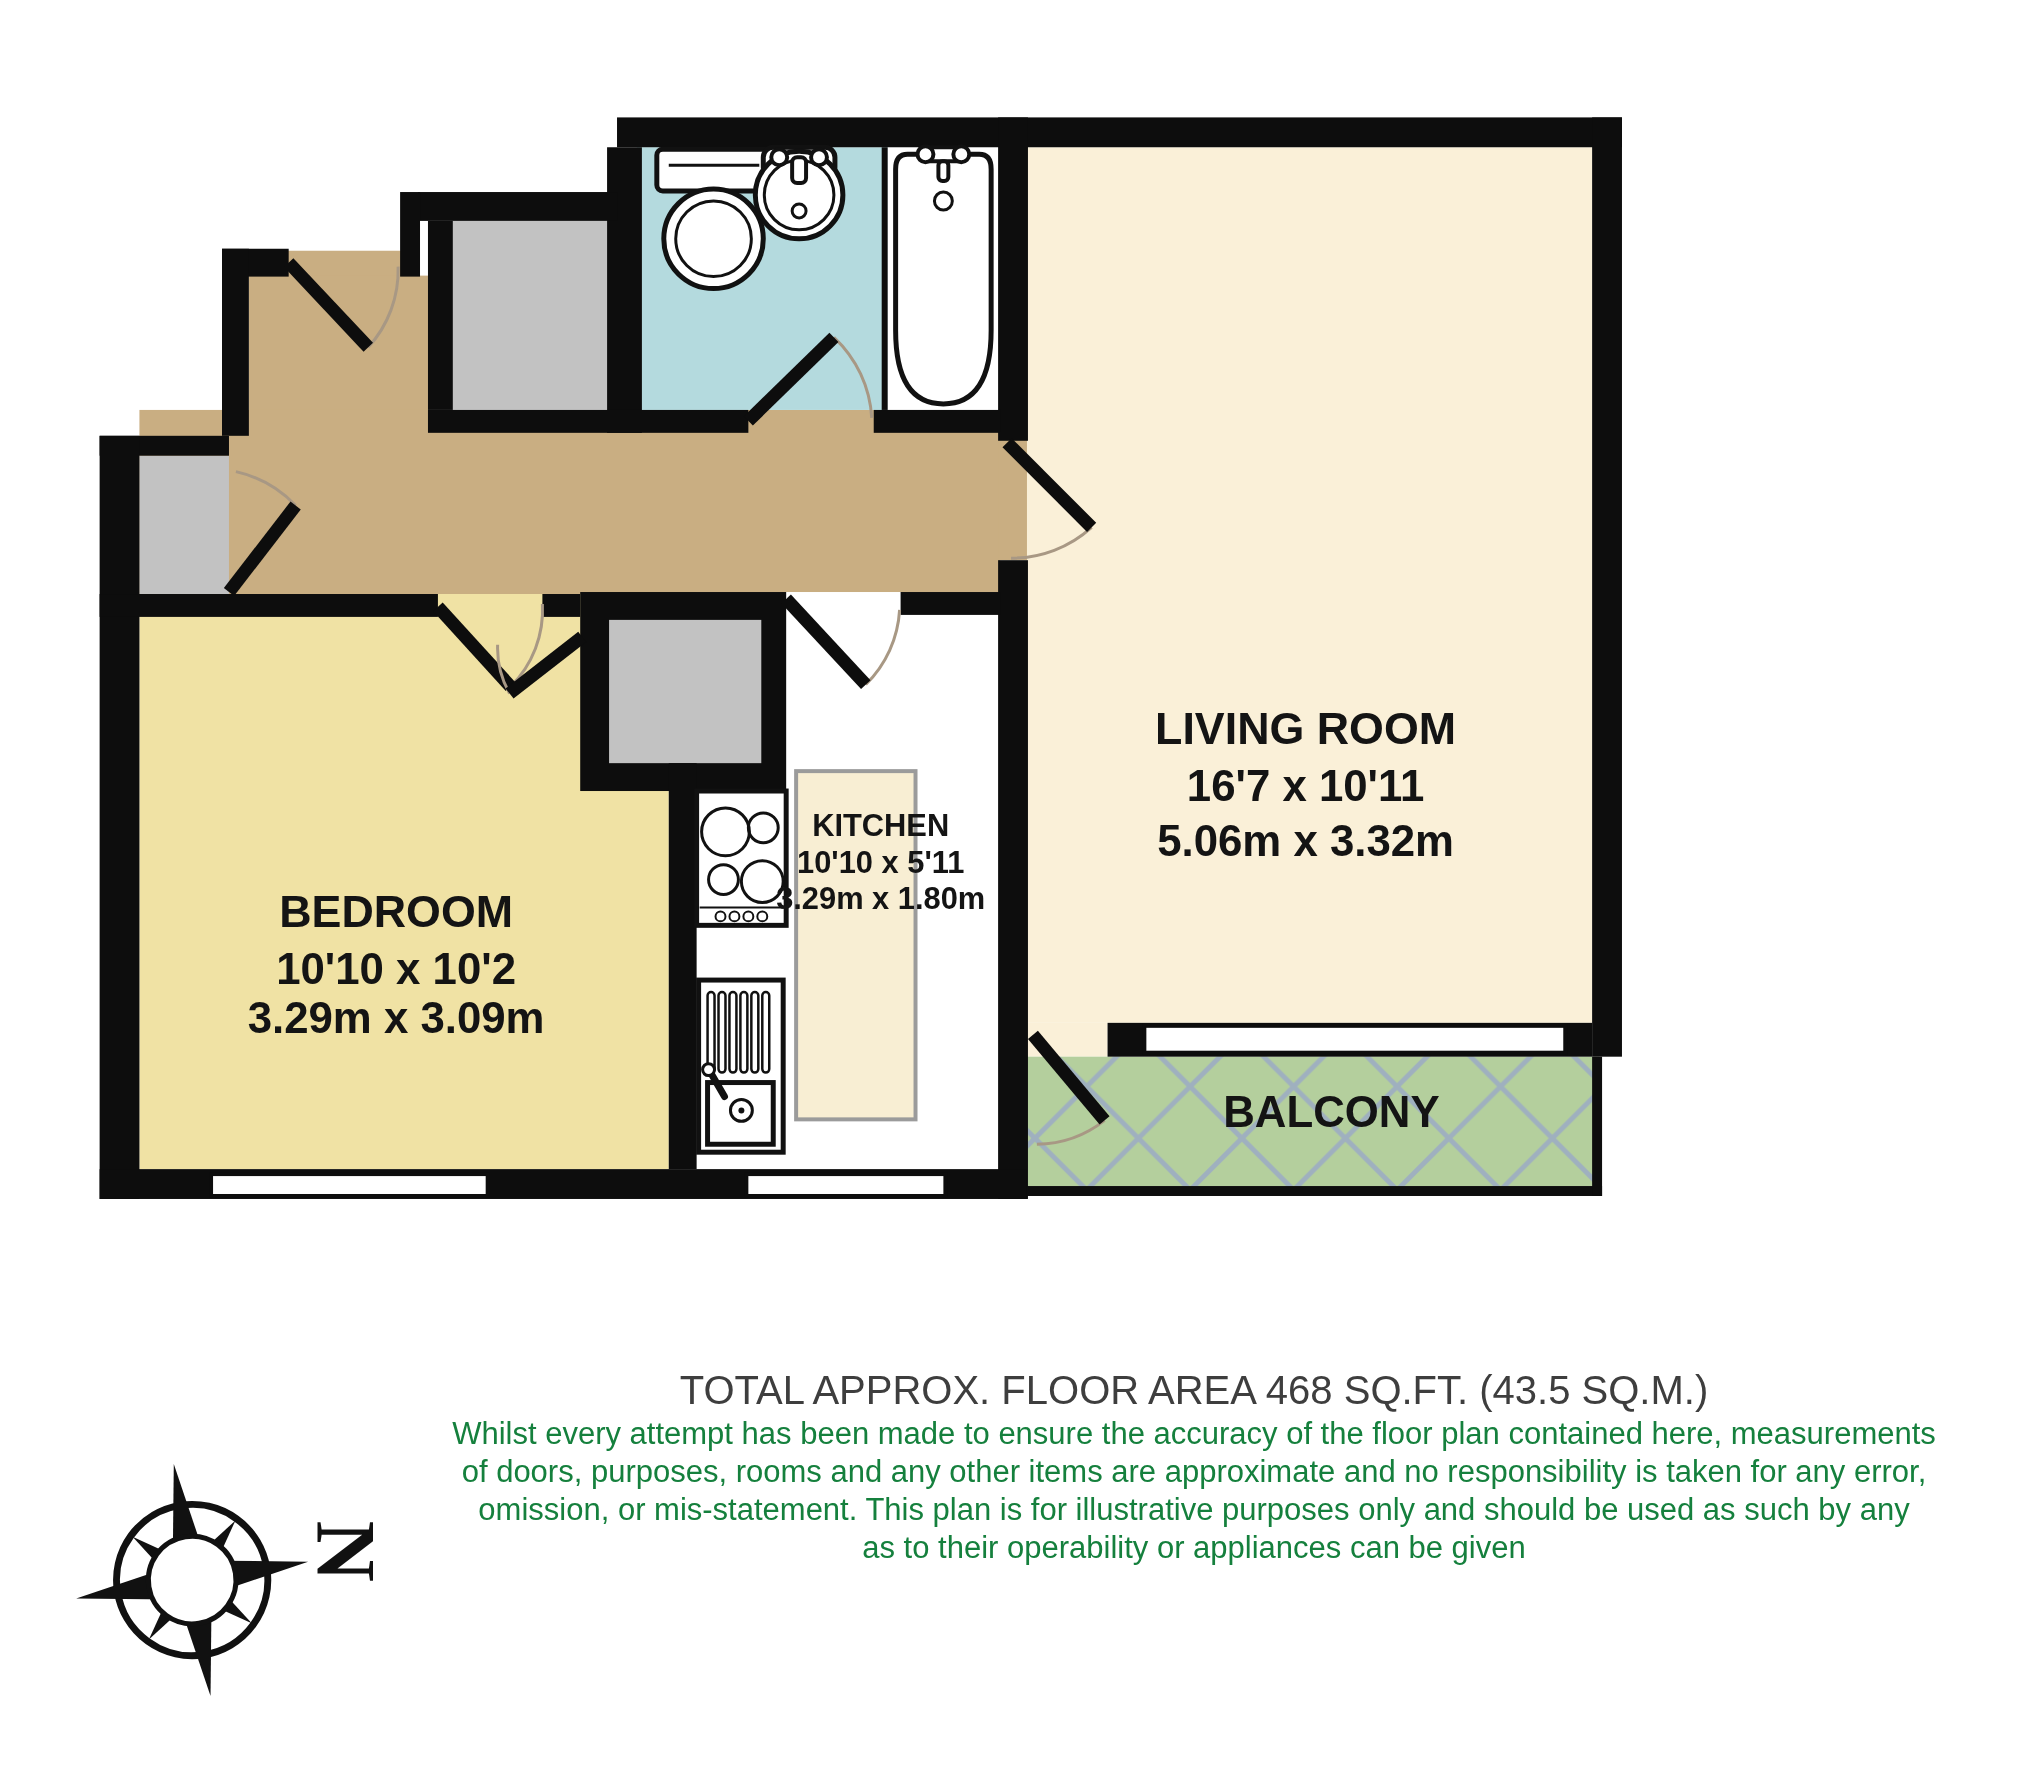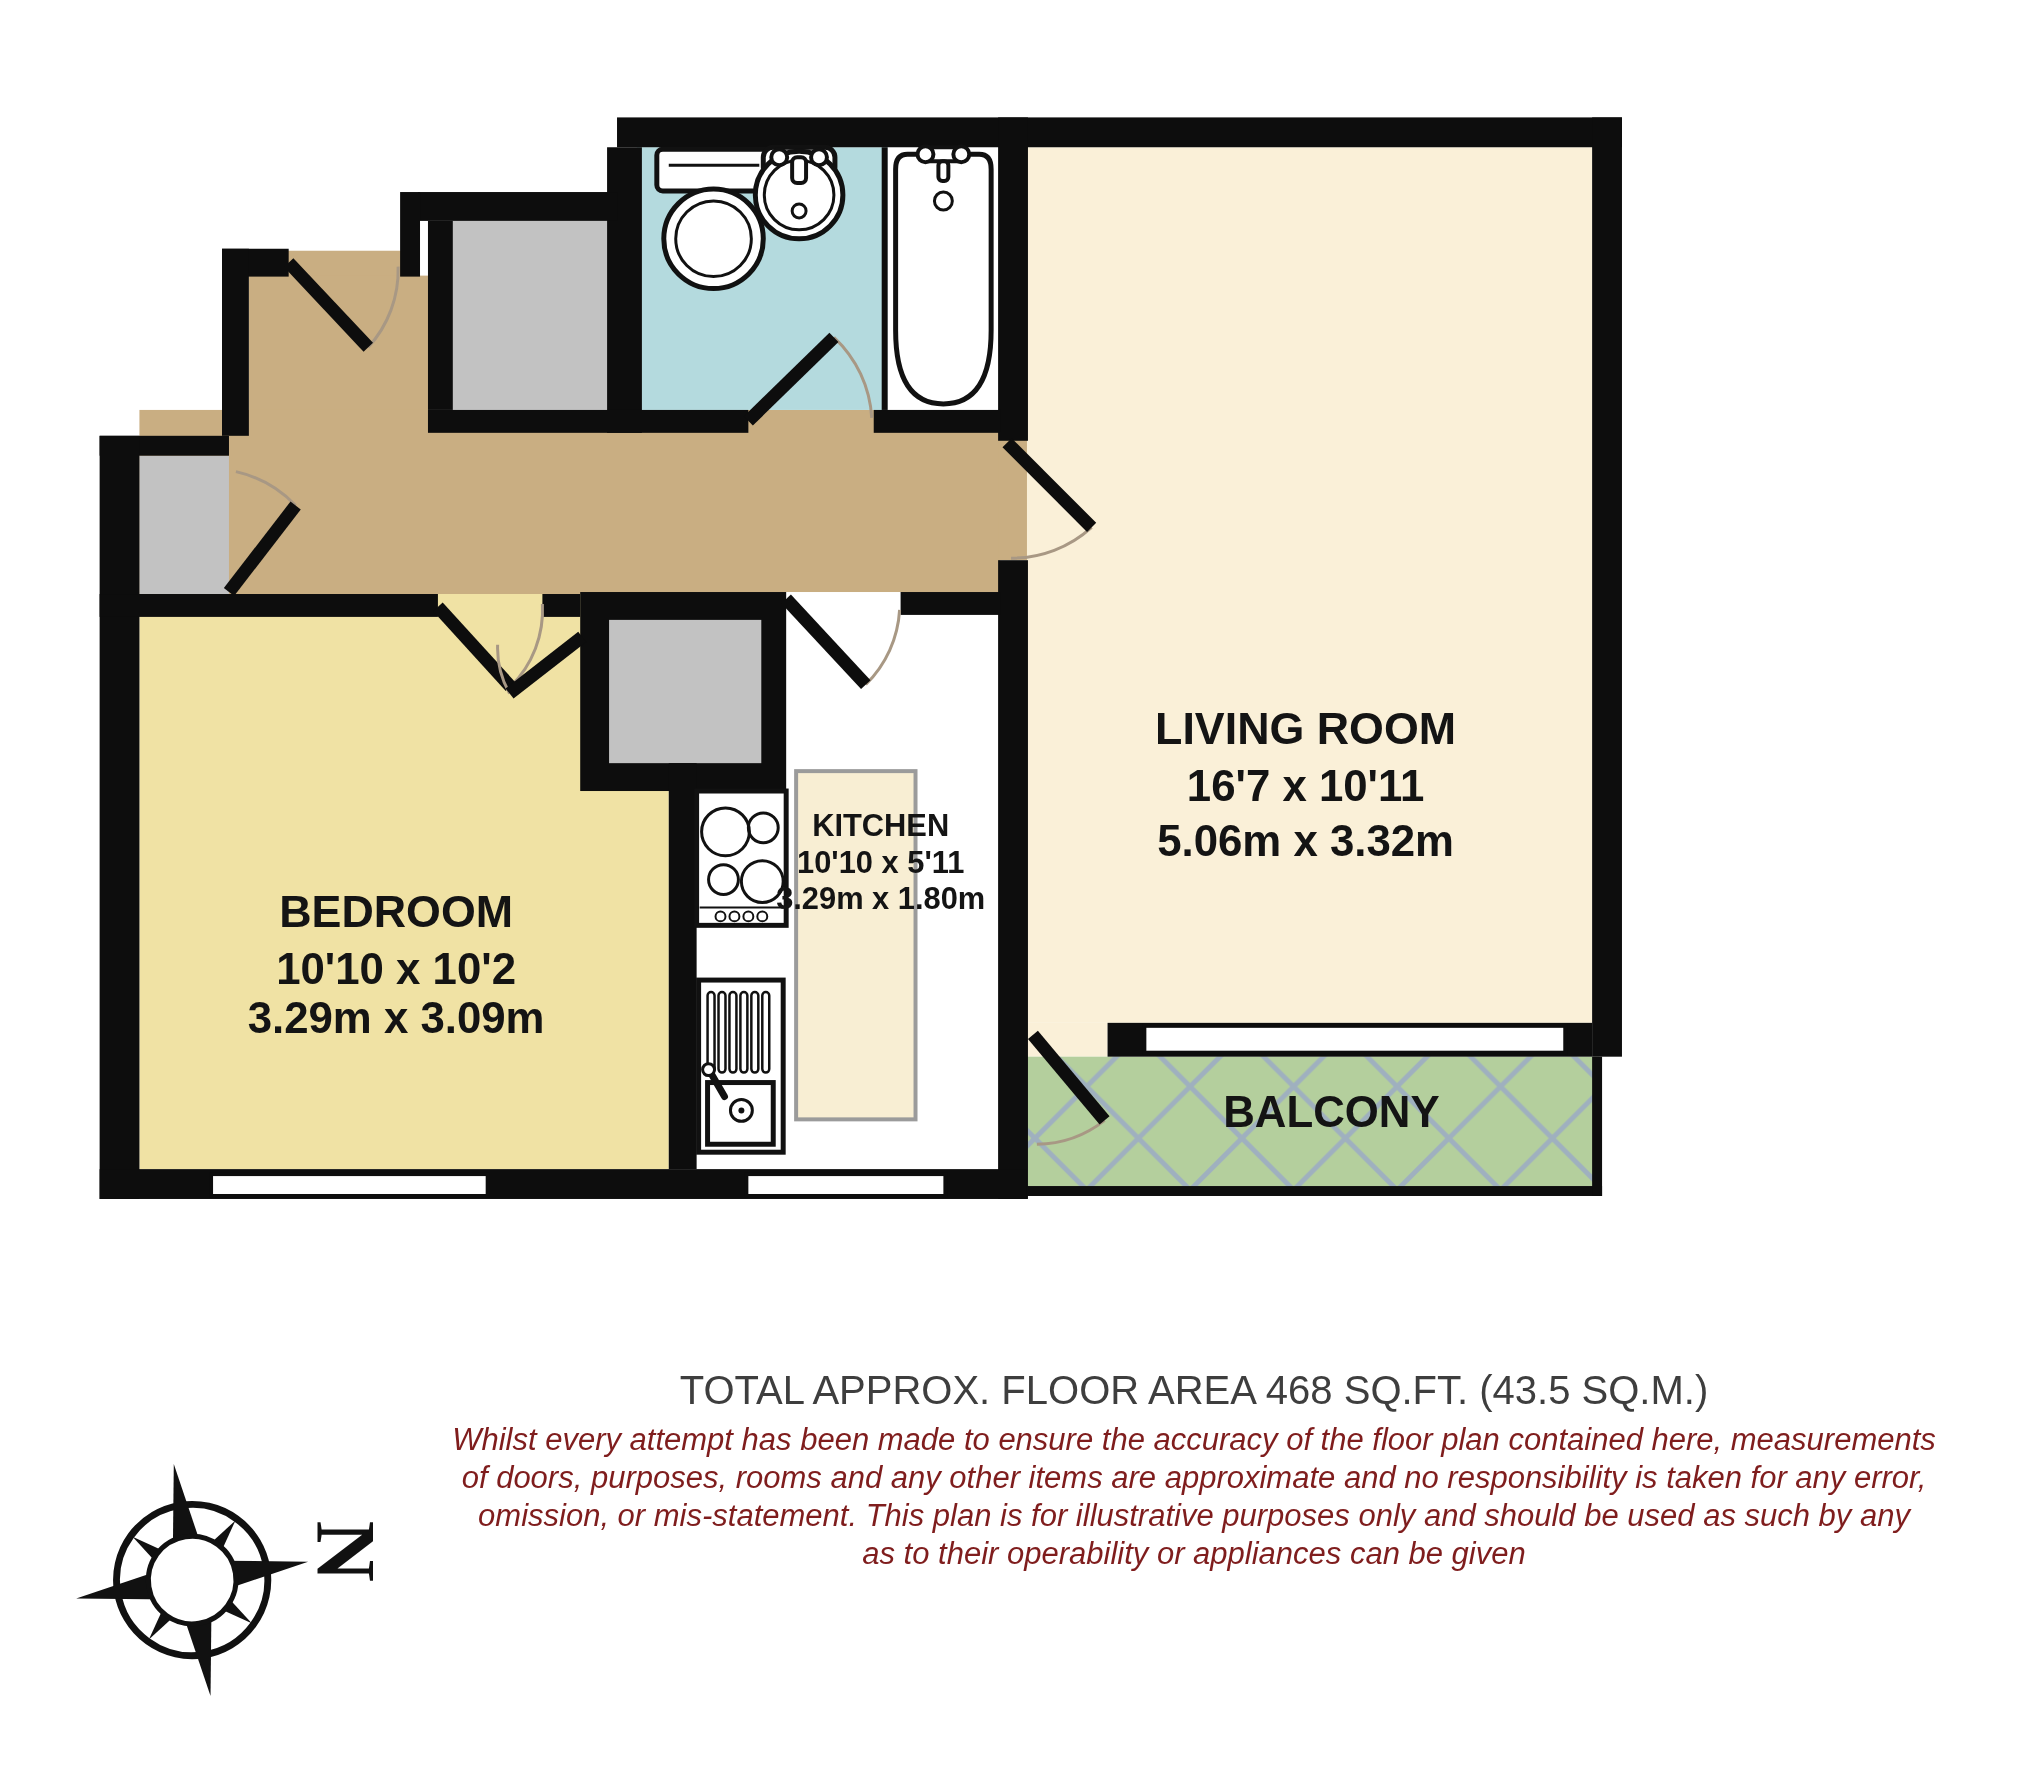--- a/index.html
+++ b/index.html
@@ -17,7 +17,7 @@
   .fixture{fill:#ffffff;stroke:#111111;stroke-width:5;}
   .fixture-thin{fill:none;stroke:#111111;stroke-width:3;}
   .footer{position:absolute;left:353px;top:1365px;width:1682px;text-align:center;}
-  .footer-title{font-size:40px;color:#3e3e3e;line-height:50px;margin-bottom:6px;}
+  .footer-title{font-size:40px;color:#3e3e3e;line-height:50px;}
   .footer-line{font-size:31px;color:#7f1d1d;line-height:38px;font-style:italic;}
 </style>
 </head>

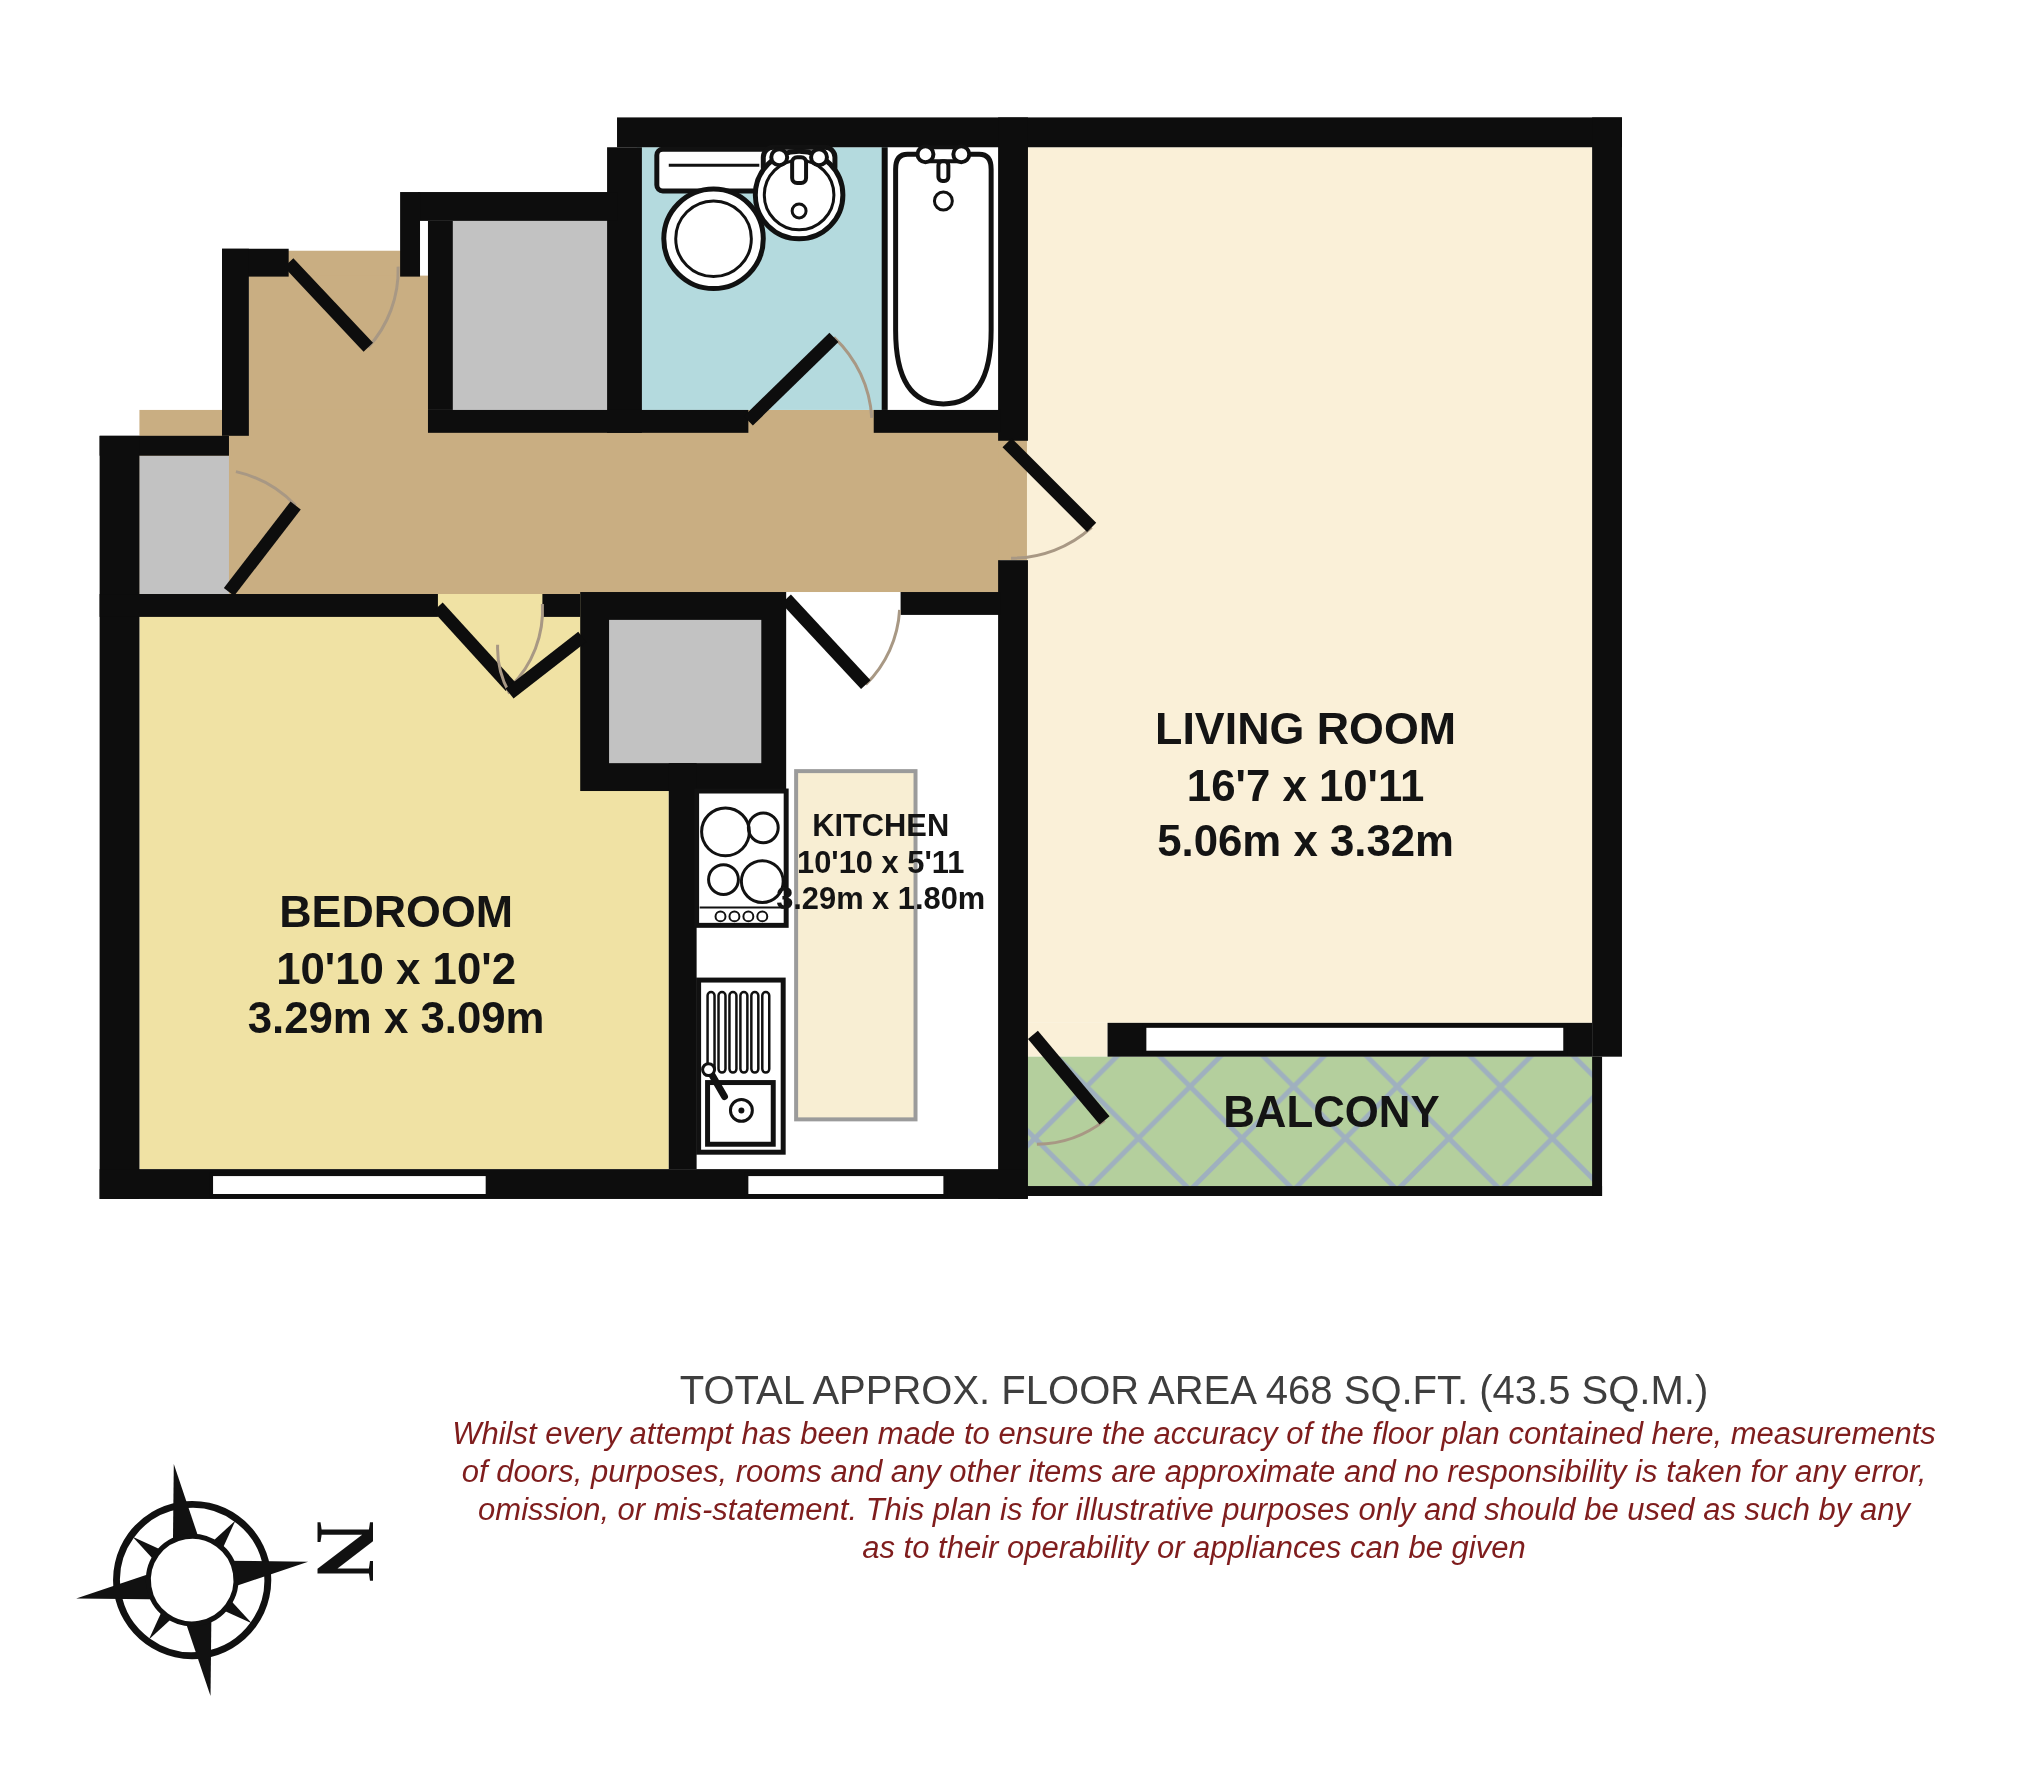--- a/index.html
+++ b/index.html
@@ -18,7 +18,7 @@
   .fixture-thin{fill:none;stroke:#111111;stroke-width:3;}
   .footer{position:absolute;left:353px;top:1365px;width:1682px;text-align:center;}
   .footer-title{font-size:40px;color:#3e3e3e;line-height:50px;}
-  .footer-line{font-size:31px;color:#7f1d1d;line-height:38px;font-style:italic;}
+  .footer-line{font-size:31px;color:#15803d;line-height:38px;}
 </style>
 </head>
 <body>

